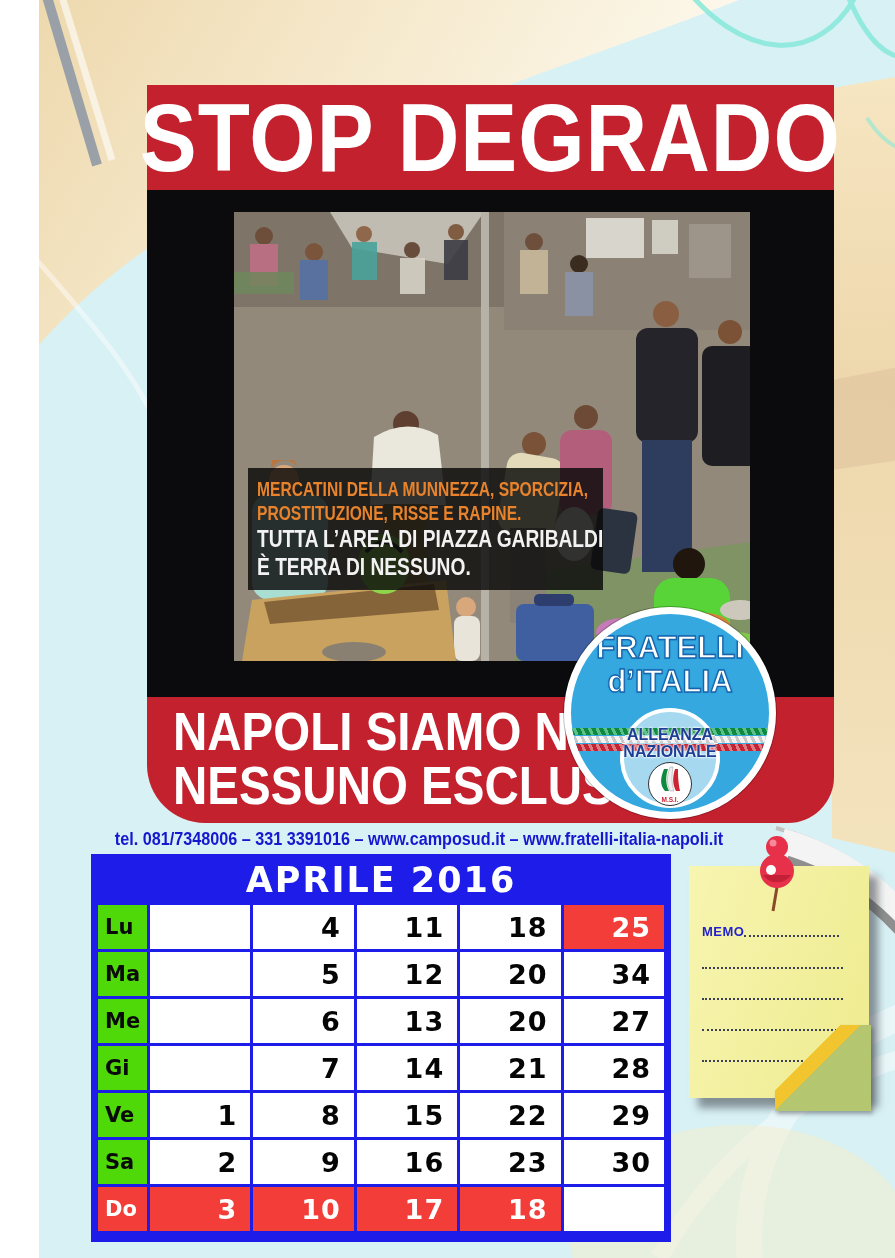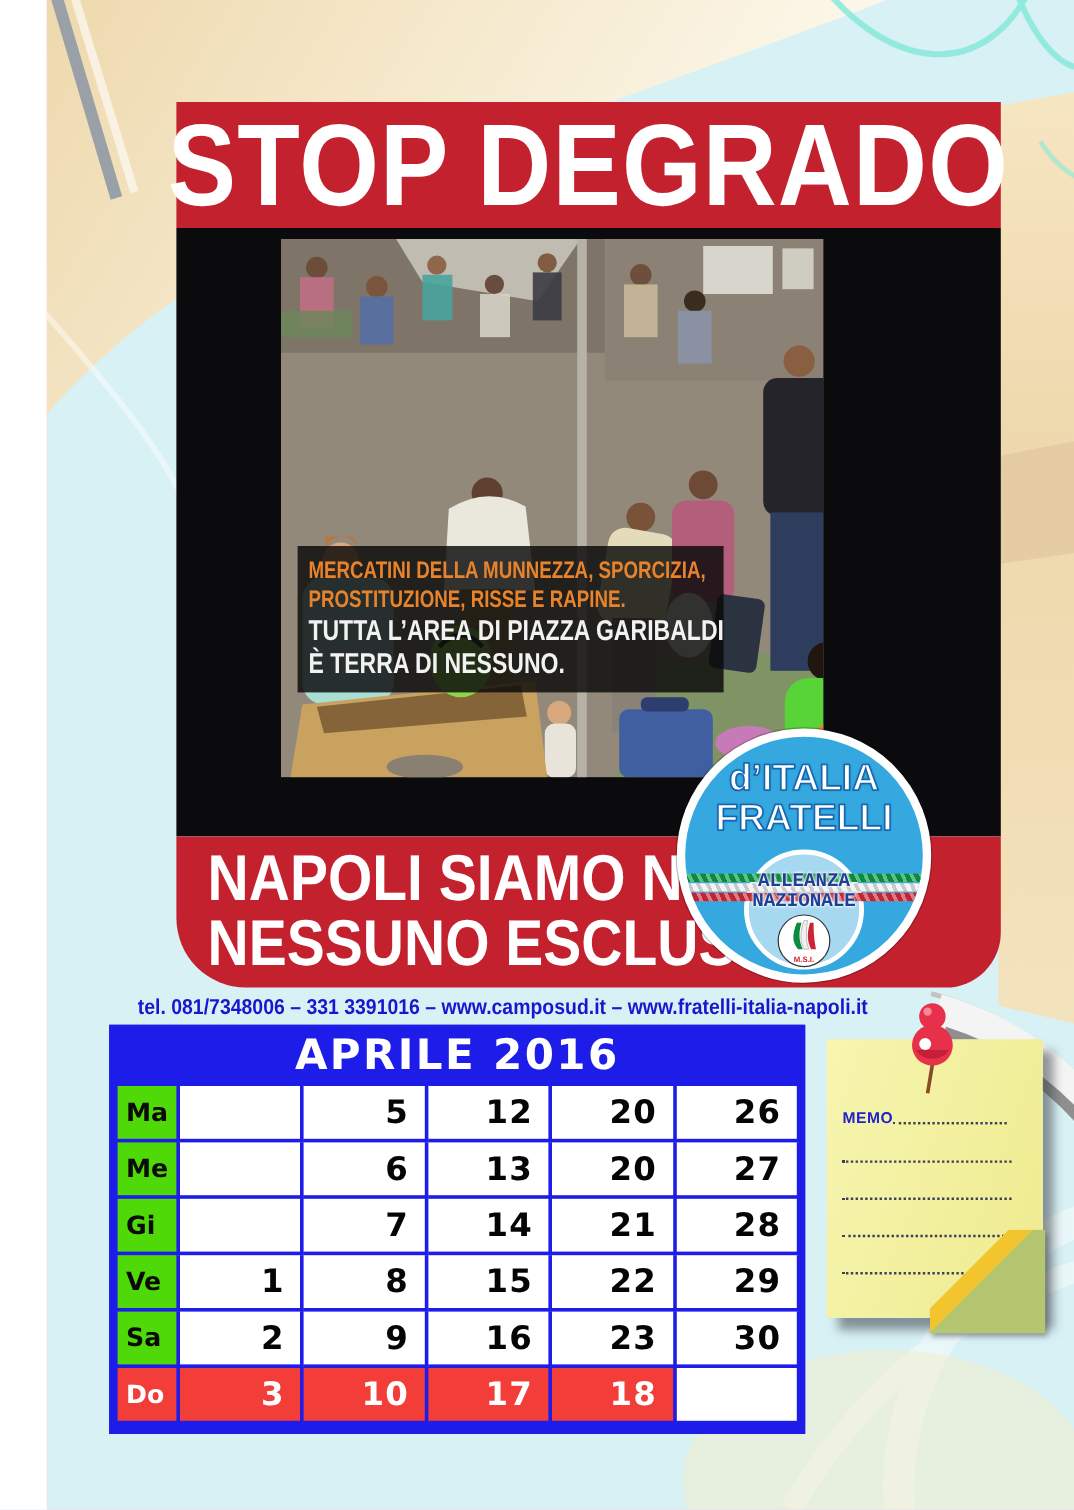--- a/index.html
+++ b/index.html
@@ -14,7 +14,7 @@
   .banner .cnd{font-weight:bold;font-size:88px;color:#fff;letter-spacing:1px;
                transform:scale(0.97,1.1);transform-origin:center;white-space:nowrap;}
   .poster-body{position:absolute;left:0;top:105px;width:687px;height:507px;background:#0b0b0d;}
-  .photo{position:absolute;left:87px;top:9px;width:452px;height:449px;overflow:hidden;}
+  .photo{position:absolute;left:87px;top:22px;width:516px;height:449px;overflow:hidden;}
   .photo svg{display:block;}
   .caption{position:absolute;left:14px;top:256px;width:336px;background:rgba(8,8,8,0.82);
            padding:9px 10px 9px 9px;}

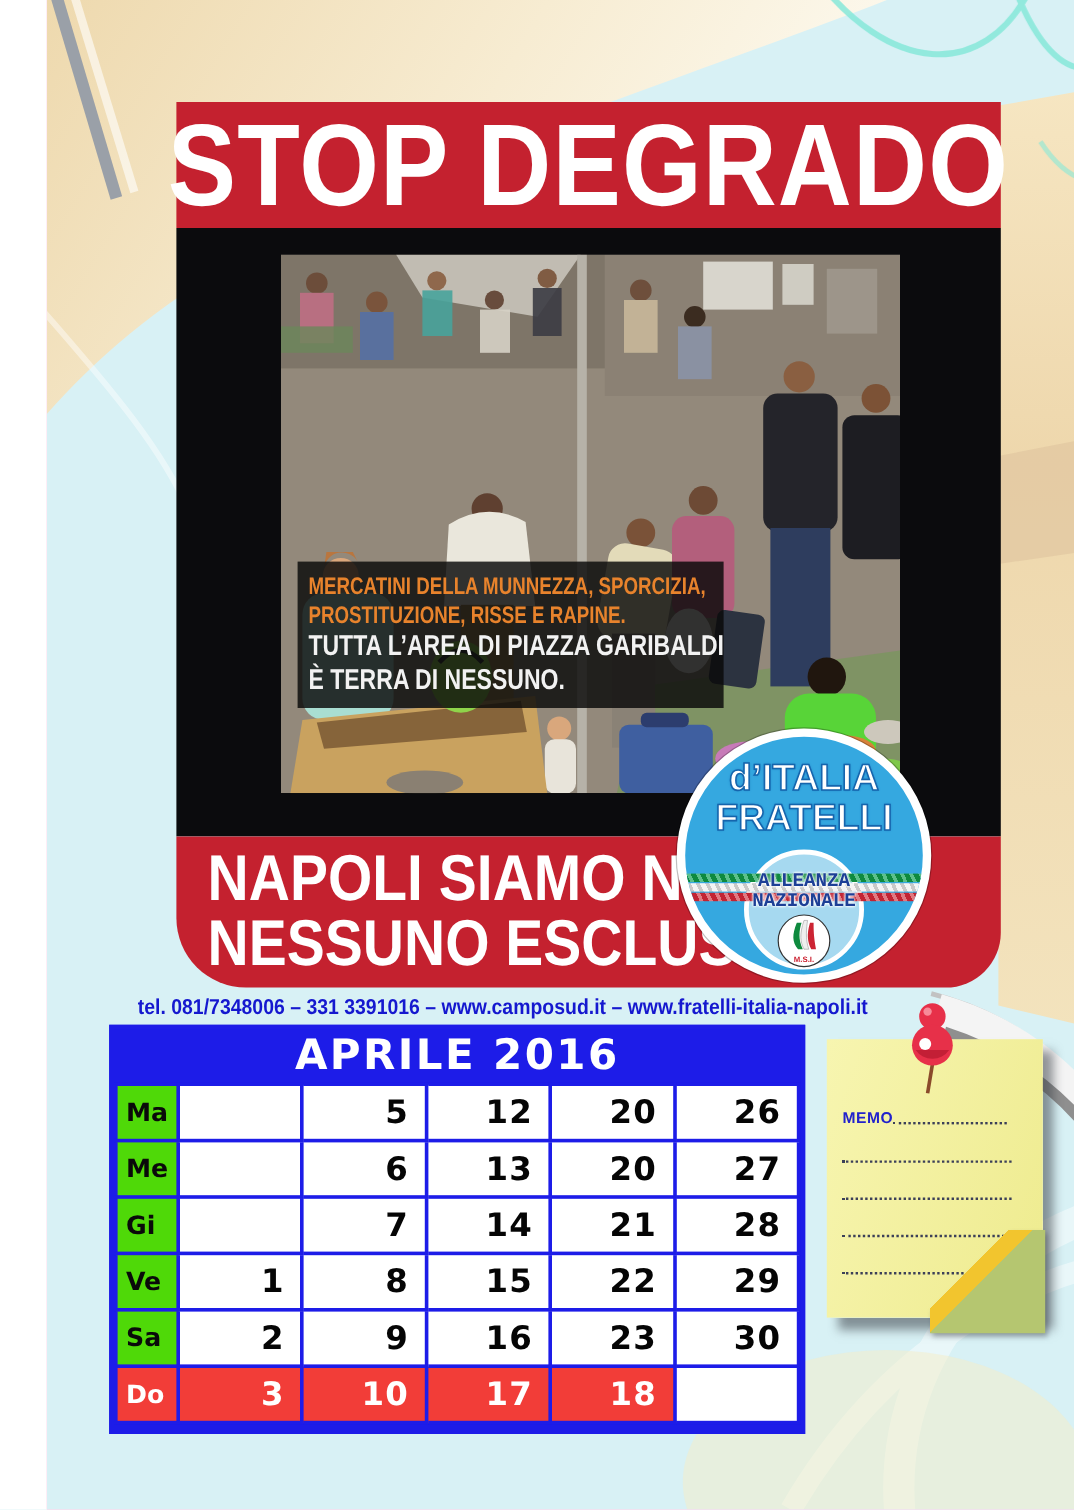--- a/index.html
+++ b/index.html
@@ -233,8 +233,8 @@
           <div class="rope r"></div>
       </div>
       <div class="logo-party">
+        <div>FRATELLI</div>
         <div>d’ITALIA</div>
-        <div>FRATELLI</div>
       </div>
       <div class="logo-alliance">
         <div>ALLEANZA</div>

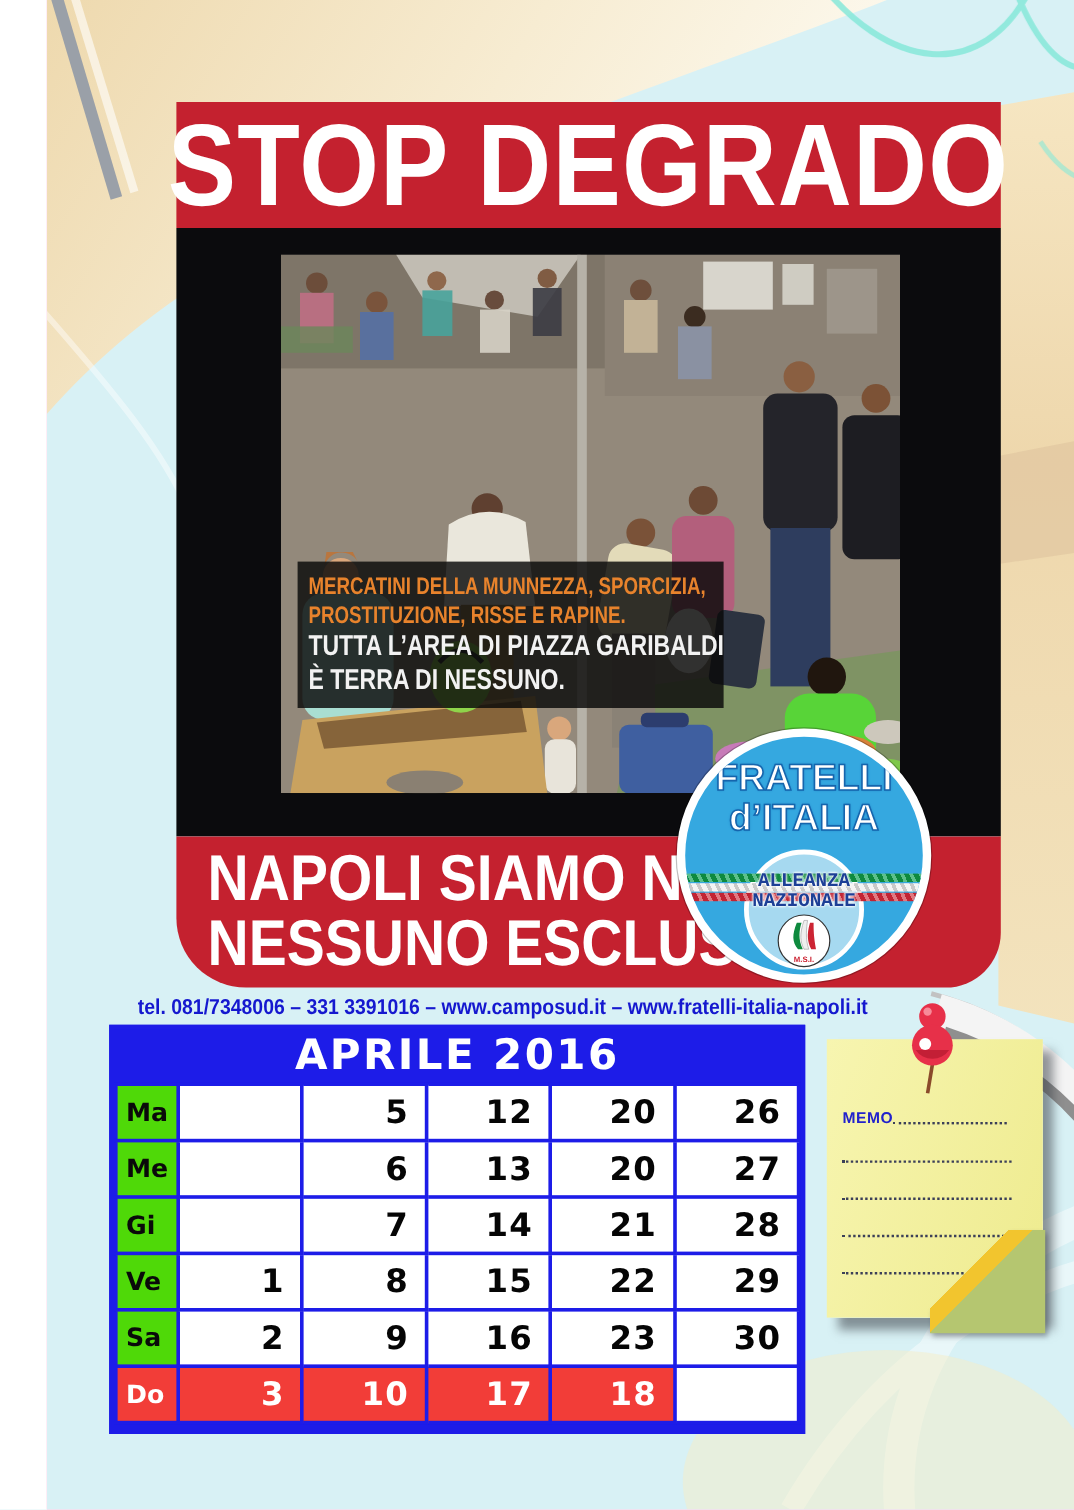--- a/index.html
+++ b/index.html
@@ -47,7 +47,7 @@
   .rope.r{background:repeating-linear-gradient(65deg,#c22433 0 4px,#e07a82 4px 7px);}
   .logo-alliance{position:absolute;left:0;top:112px;width:198px;text-align:center;z-index:4;}
   .logo-alliance div{font-weight:bold;font-size:16px;line-height:17px;color:#1d3f96;
-        text-shadow:0 0 2px #fff,0 0 2px #fff,0 0 3px #fff;font-family:Liberation Mono, monospace;}
+        text-shadow:0 0 2px #fff,0 0 2px #fff,0 0 3px #fff;}
   .msi{position:absolute;left:77px;top:148px;width:44px;height:44px;background:#fff;
        border:1.5px solid #333;border-radius:50%;z-index:5;text-align:center;box-sizing:border-box;}
   .msi-label{display:block;font-weight:bold;font-size:6.5px;color:#cc2433;line-height:6px;margin-top:-1px;}

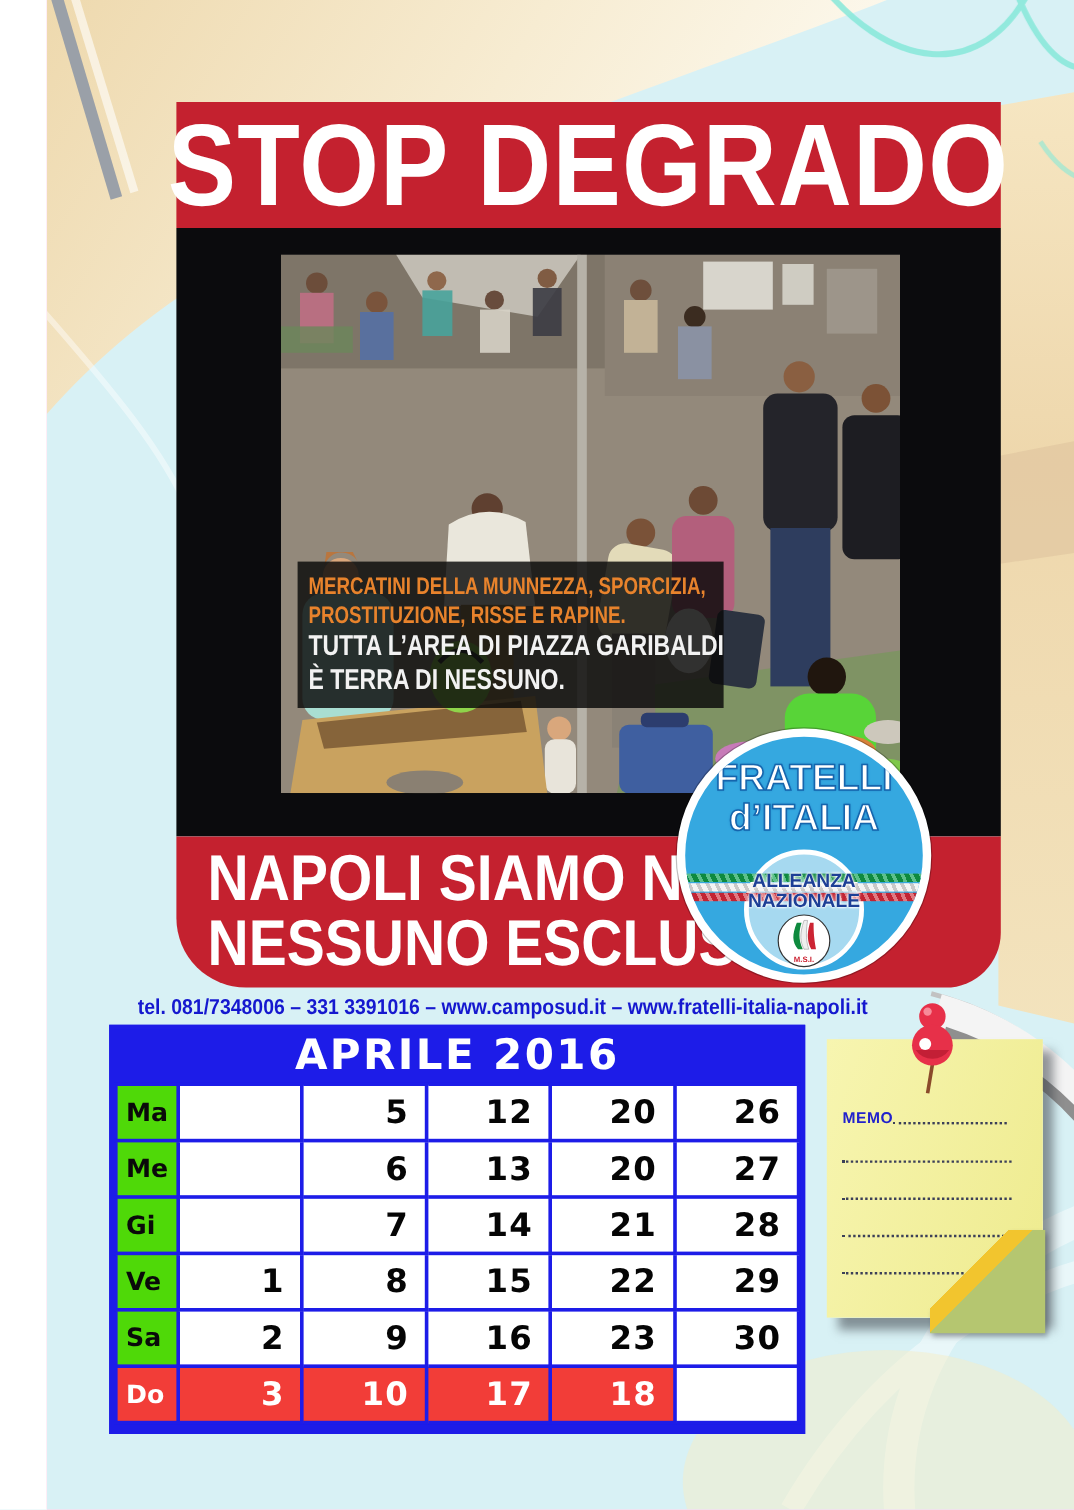--- a/index.html
+++ b/index.html
@@ -267,6 +267,14 @@
           <col>
         </colgroup>
       <tbody>
+          <tr>
+        <td class="day">Lu</td>
+        <td class="date"></td>
+        <td class="date">4</td>
+        <td class="date">11</td>
+        <td class="date">18</td>
+        <td class="date red">25</td>
+      </tr>
       <tr>
         <td class="day">Ma</td>
         <td class="date"></td>

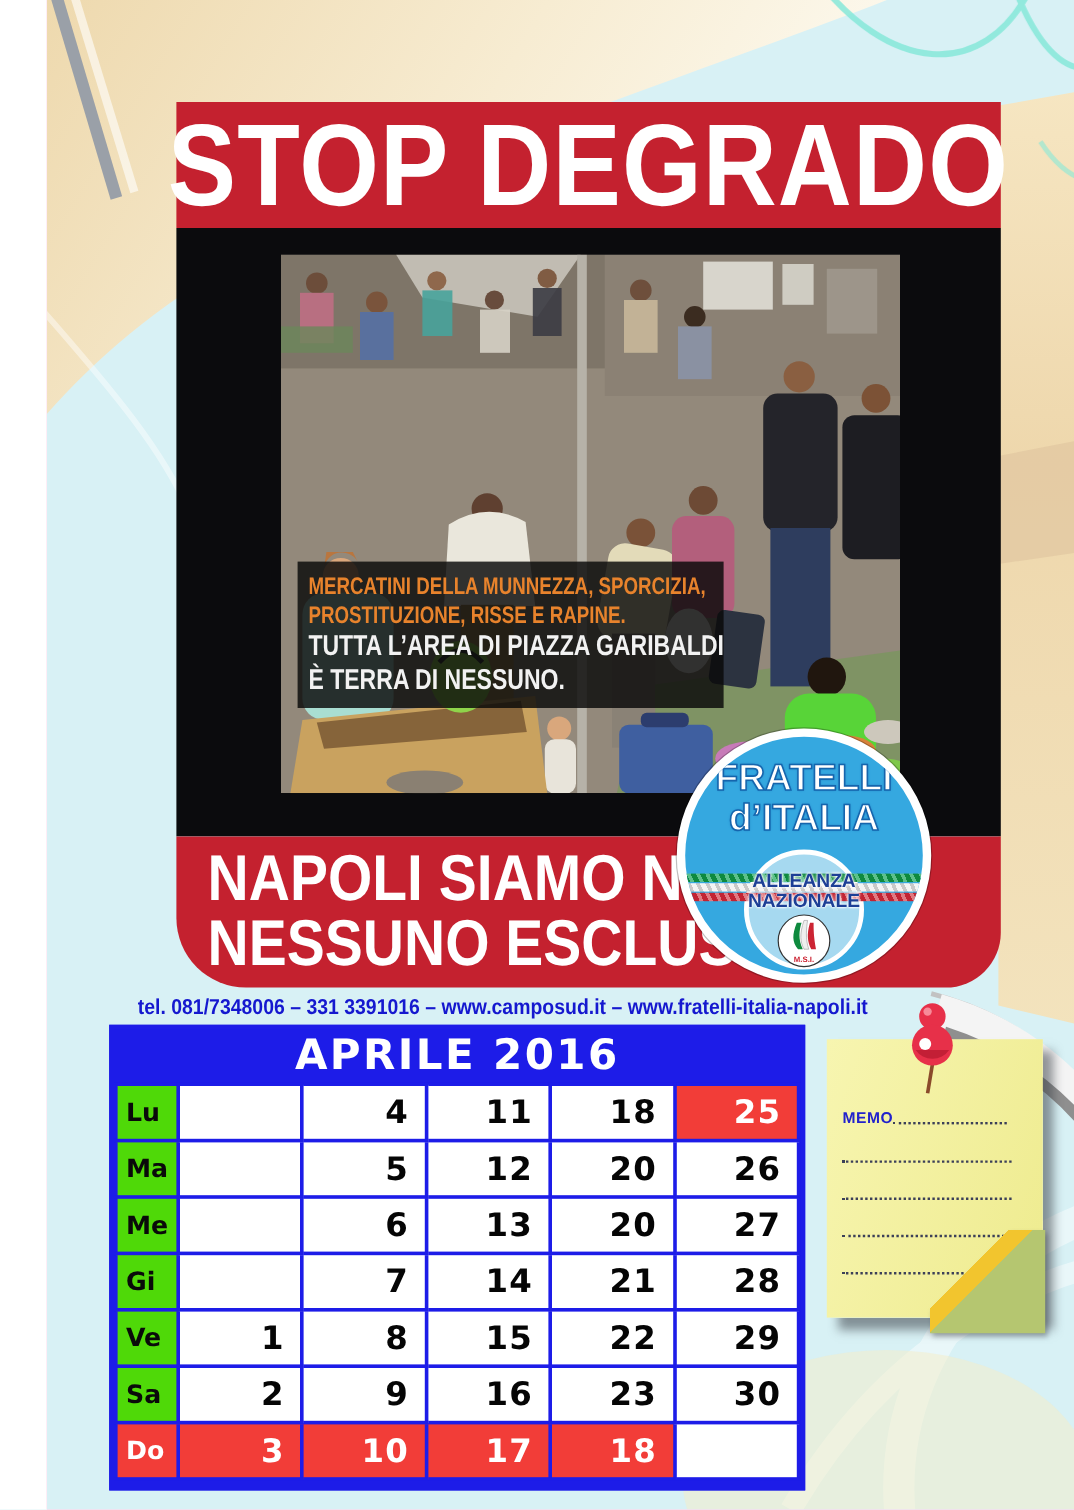--- a/index.html
+++ b/index.html
@@ -281,7 +281,7 @@
         <td class="date">5</td>
         <td class="date">12</td>
         <td class="date">20</td>
-        <td class="date">26</td>
+        <td class="date">34</td>
       </tr>
       <tr>
         <td class="day">Me</td>

